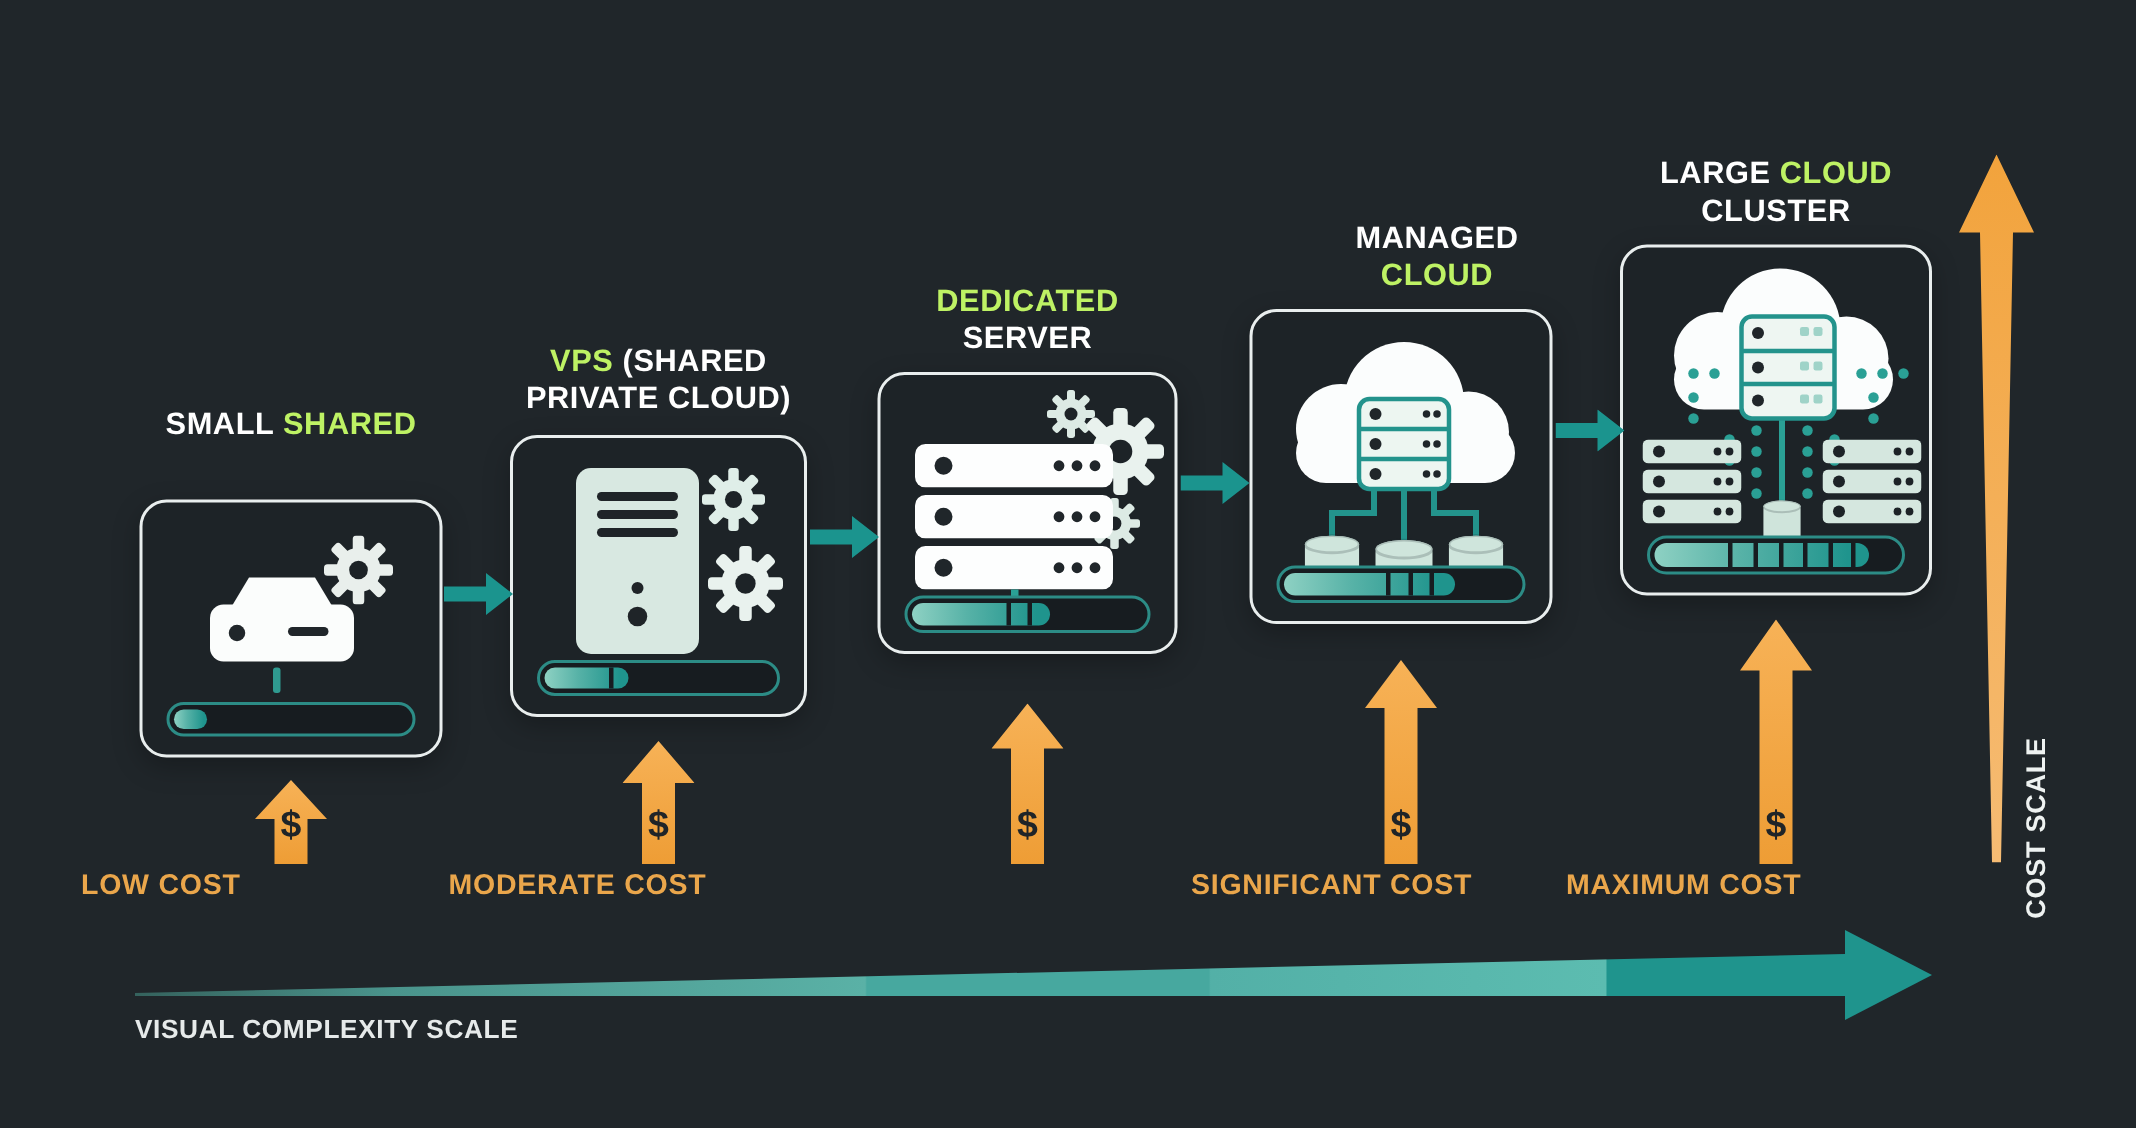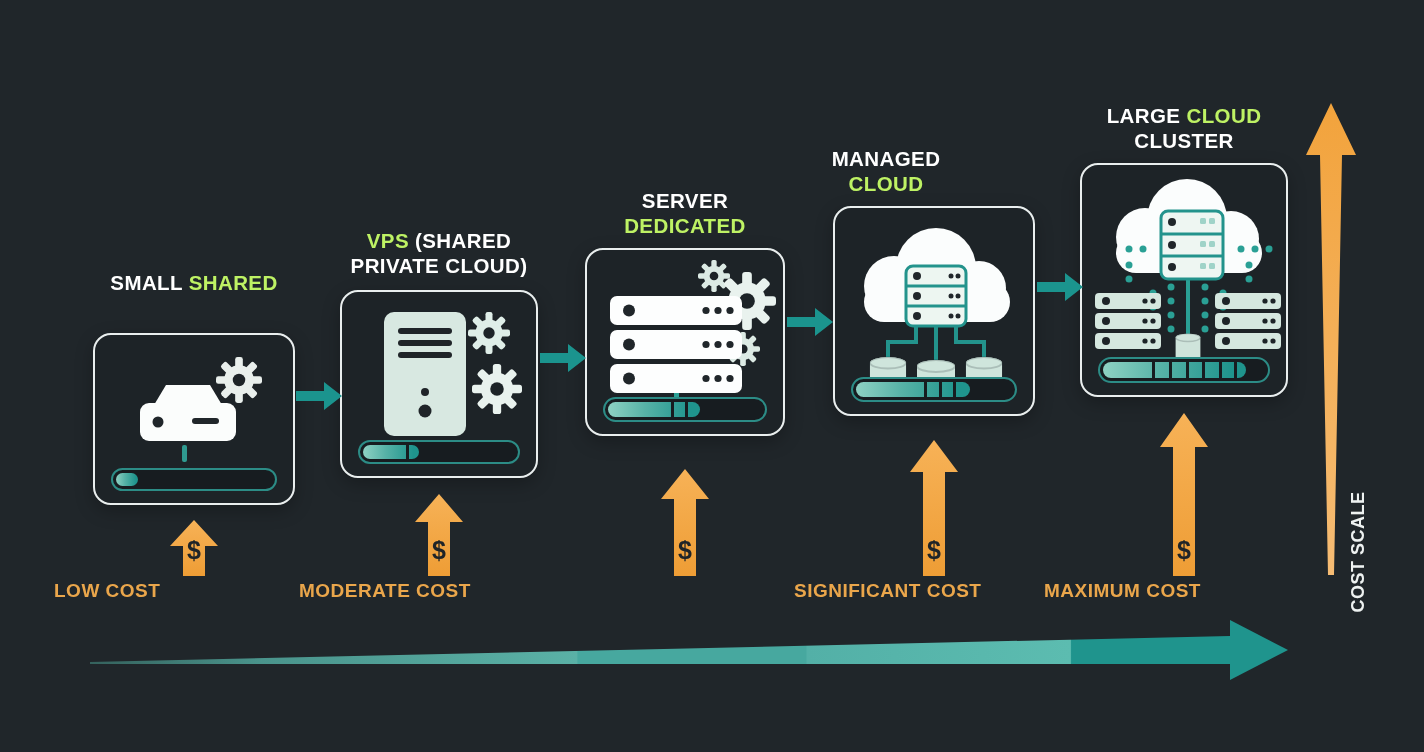--- a/index.html
+++ b/index.html
@@ -22,7 +22,7 @@
   #h1{left:54px;top:270px;}
   #h2{left:299px;top:228px;}
   #h3{left:545px;top:188px;}
-  #h4{left:746px;top:146px;}
+  #h4{left:818px;top:146px;}
   #h5{left:1044px;top:103px;}
 
   

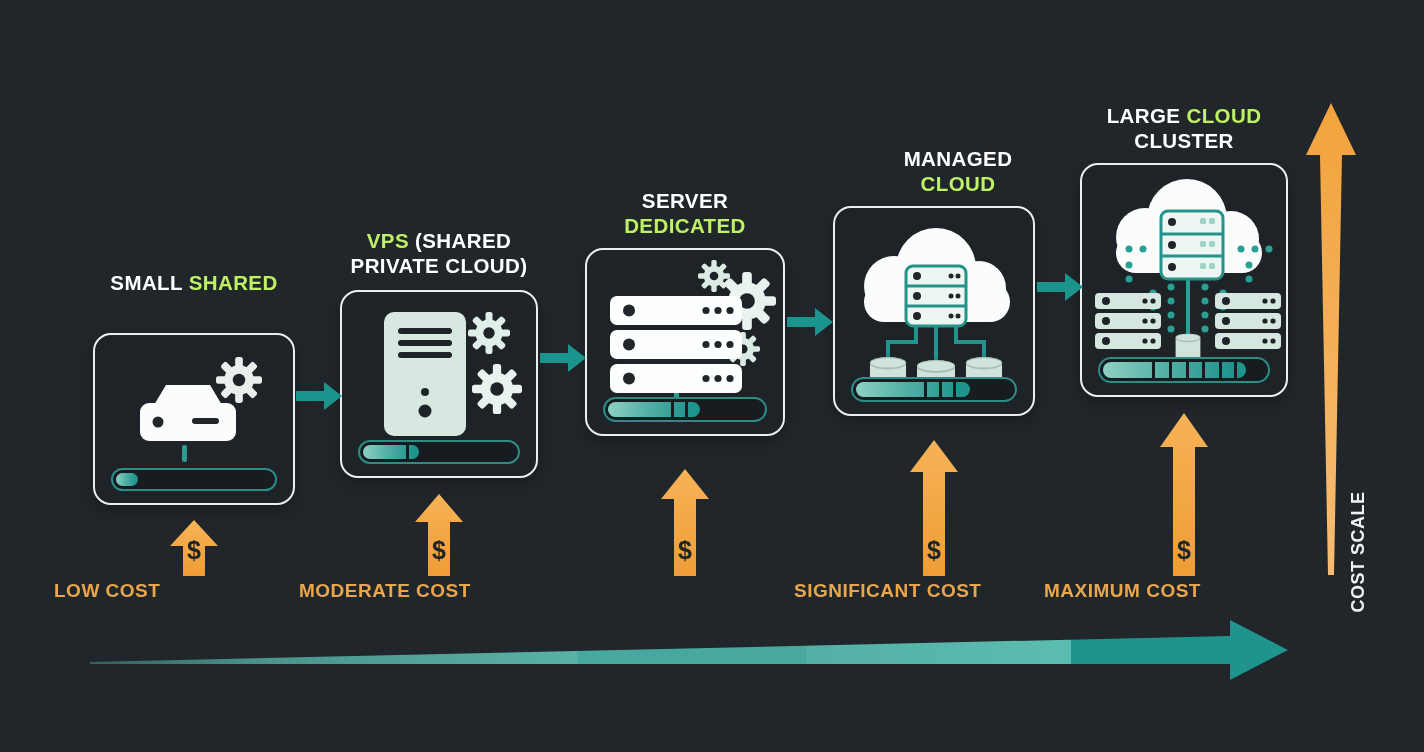--- a/index.html
+++ b/index.html
@@ -166,8 +166,8 @@
     <div class="line"><span class="w">PRIVATE CLOUD)</span></div>
   </div>
   <div class="tier-heading" id="h3">
+    <div class="line"><span class="t">DEDICATED</span></div>
     <div class="line"><span class="w">SERVER</span></div>
-    <div class="line"><span class="t">DEDICATED</span></div>
   </div>
   <div class="tier-heading" id="h4">
     <div class="line"><span class="w">MANAGED</span></div>

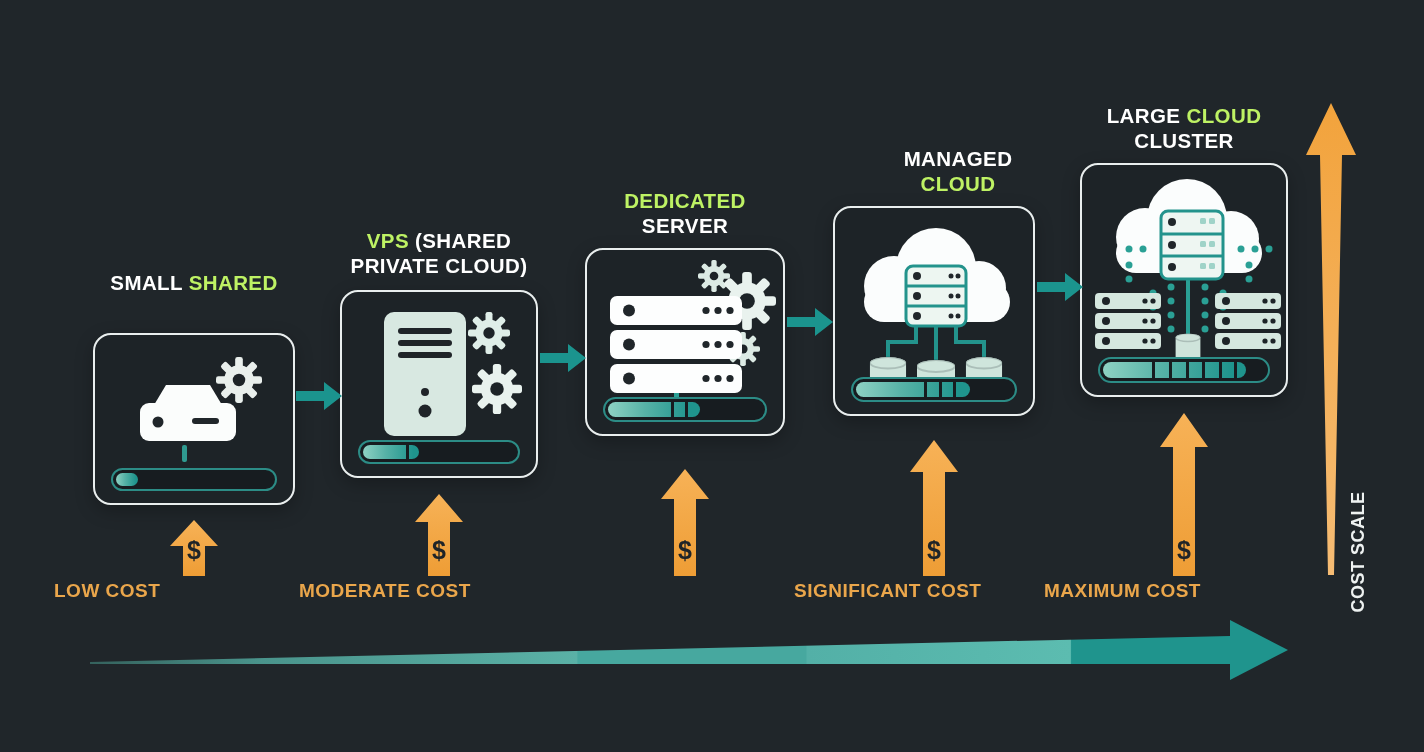--- a/index.html
+++ b/index.html
@@ -394,6 +394,7 @@
     <polygon points="2,46 1142,20 1142,48 2,48" fill="url(#tw)"></polygon>
     <polygon points="1142,4 1200,34 1142,64" fill="#1f948d"></polygon>
   </svg>
+  <div id="complexity-label">VISUAL COMPLEXITY SCALE</div>
 
 </div>
 

